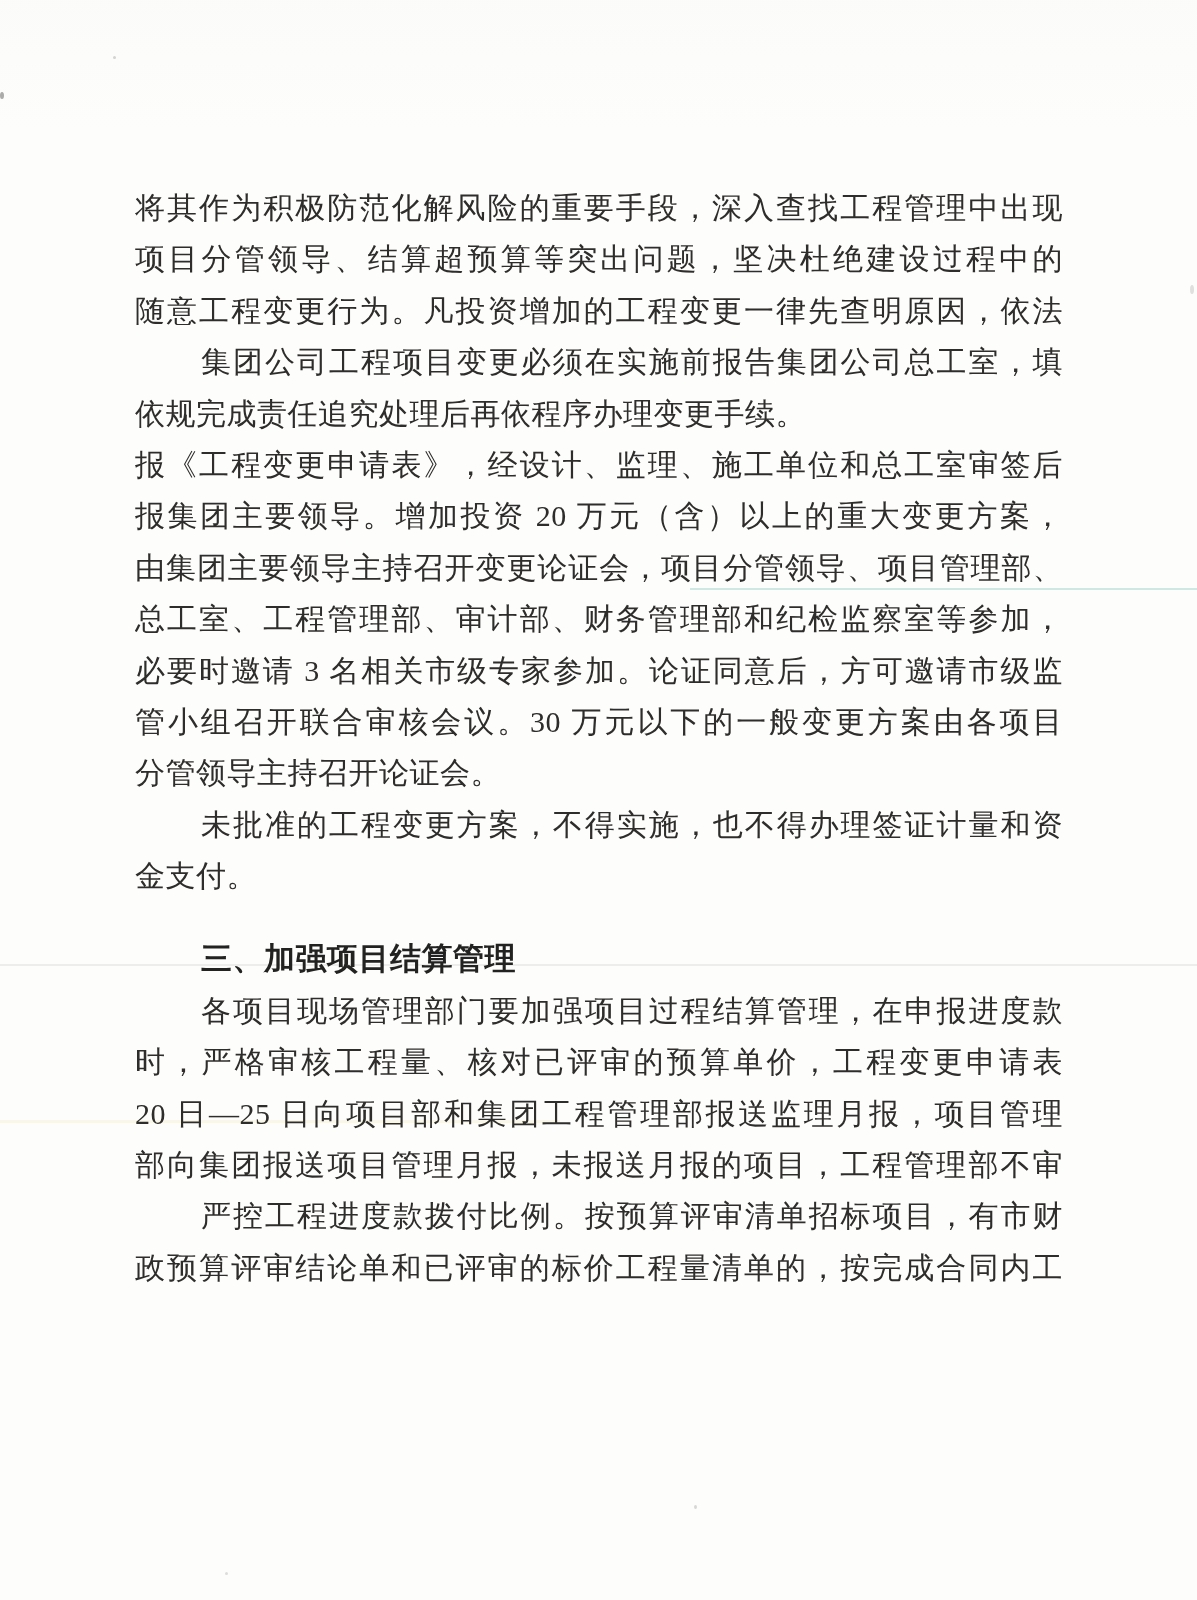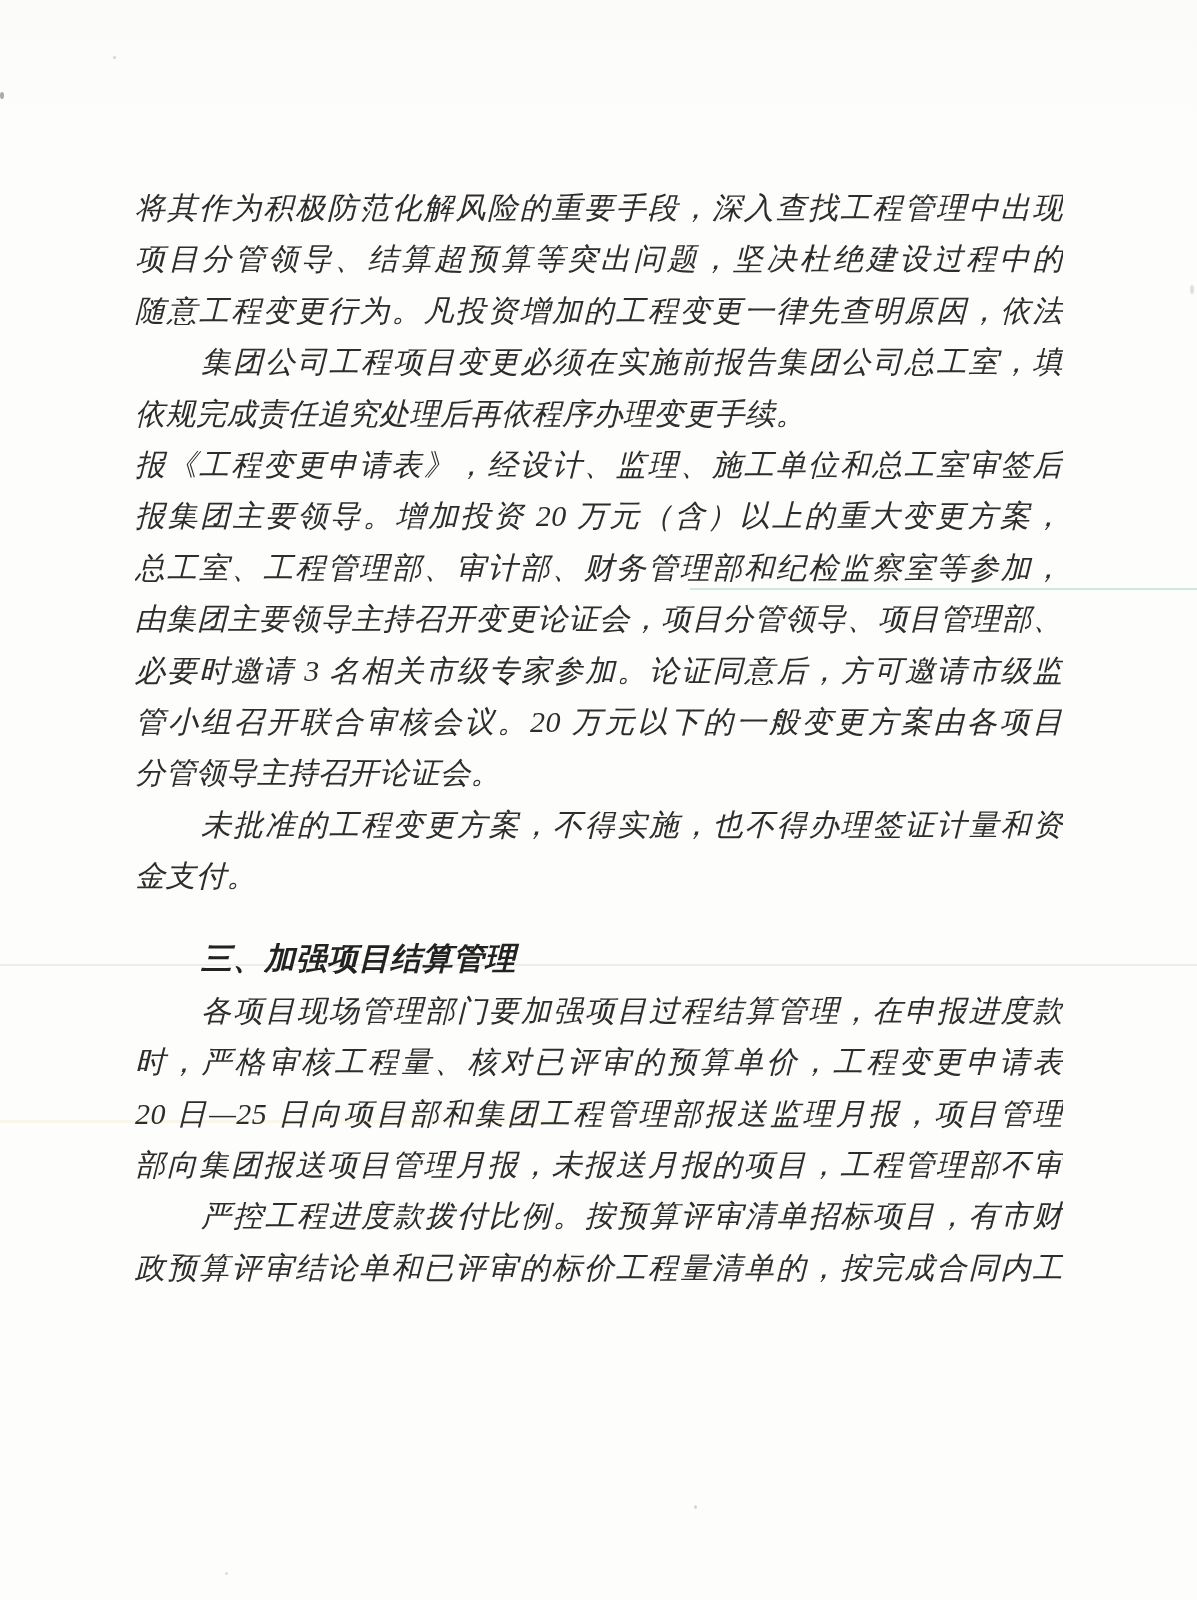--- a/index.html
+++ b/index.html
@@ -36,7 +36,6 @@
     text-align: left;
     white-space: normal;
     overflow: hidden;
-    font-style: italic;
   }
   .line.justify {
     text-align: justify;

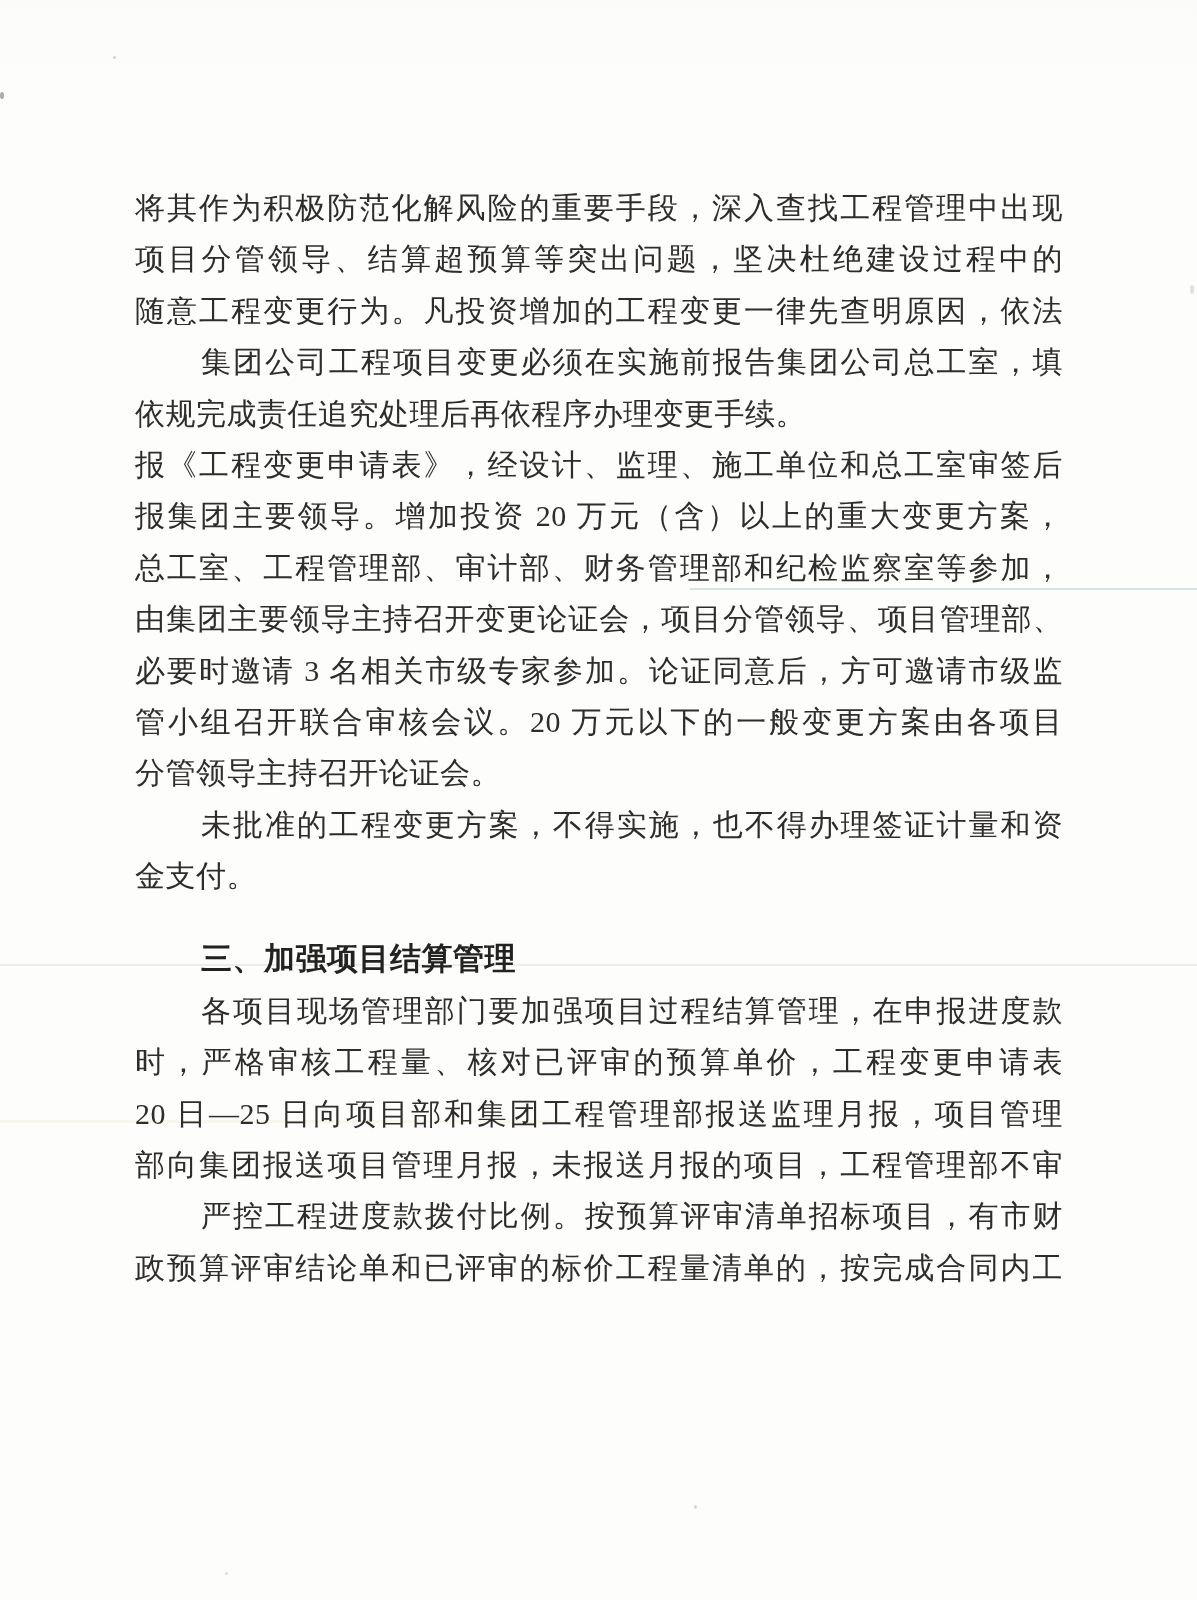--- a/index.html
+++ b/index.html
@@ -110,8 +110,8 @@
     <div class="line">依规完成责任追究处理后再依程序办理变更手续。</div>
     <div class="line justify">报《工程变更申请表》，经设计、监理、施工单位和总工室审签后</div>
     <div class="line justify">报集团主要领导。增加投资 20 万元（含）以上的重大变更方案，</div>
+    <div class="line justify">由集团主要领导主持召开变更论证会，项目分管领导、项目管理部、</div>
     <div class="line justify">总工室、工程管理部、审计部、财务管理部和纪检监察室等参加，</div>
-    <div class="line justify">由集团主要领导主持召开变更论证会，项目分管领导、项目管理部、</div>
     <div class="line justify">必要时邀请 3 名相关市级专家参加。论证同意后，方可邀请市级监</div>
     <div class="line justify">管小组召开联合审核会议。20 万元以下的一般变更方案由各项目</div>
     <div class="line">分管领导主持召开论证会。</div>

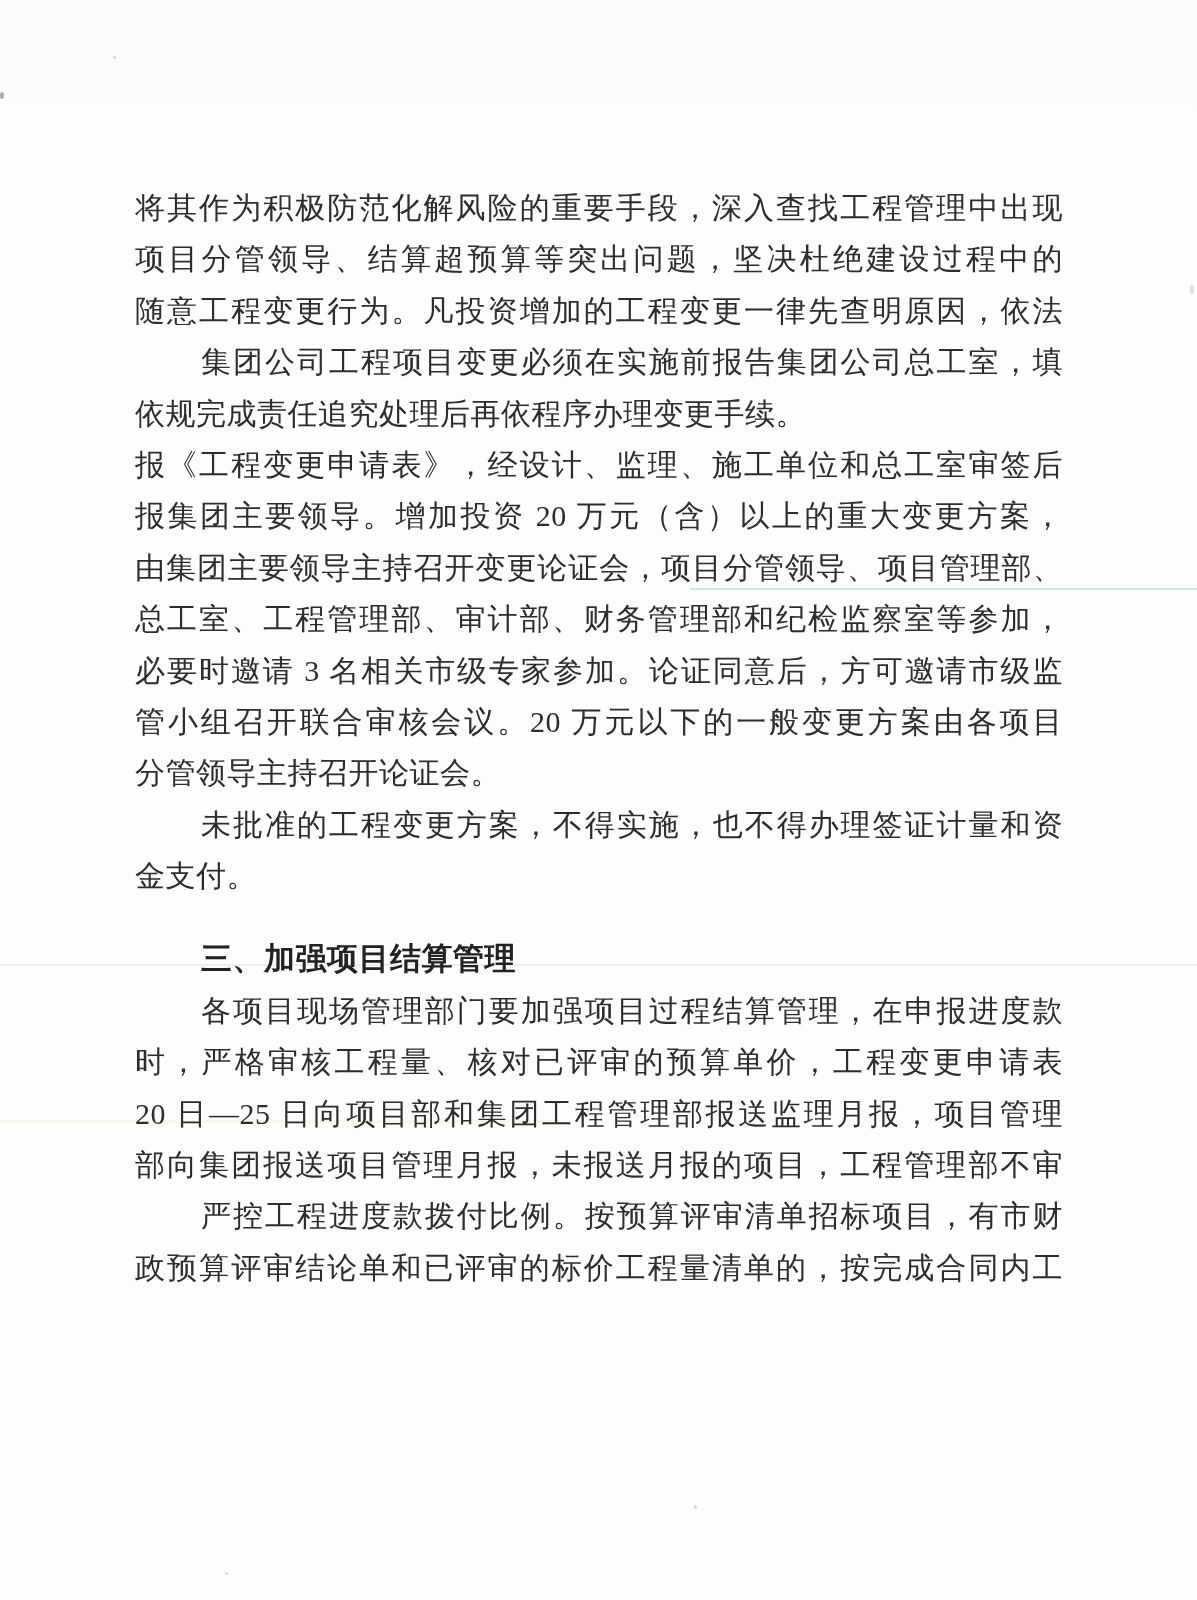--- a/index.html
+++ b/index.html
@@ -113,7 +113,7 @@
     <div class="line justify">由集团主要领导主持召开变更论证会，项目分管领导、项目管理部、</div>
     <div class="line justify">总工室、工程管理部、审计部、财务管理部和纪检监察室等参加，</div>
     <div class="line justify">必要时邀请 3 名相关市级专家参加。论证同意后，方可邀请市级监</div>
-    <div class="line justify">管小组召开联合审核会议。20 万元以下的一般变更方案由各项目</div>
+    <div class="line justify">管小组召开联合审核会议。30 万元以下的一般变更方案由各项目</div>
     <div class="line">分管领导主持召开论证会。</div>
     <div class="line indent justify">未批准的工程变更方案，不得实施，也不得办理签证计量和资</div>
     <div class="line">金支付。</div>

